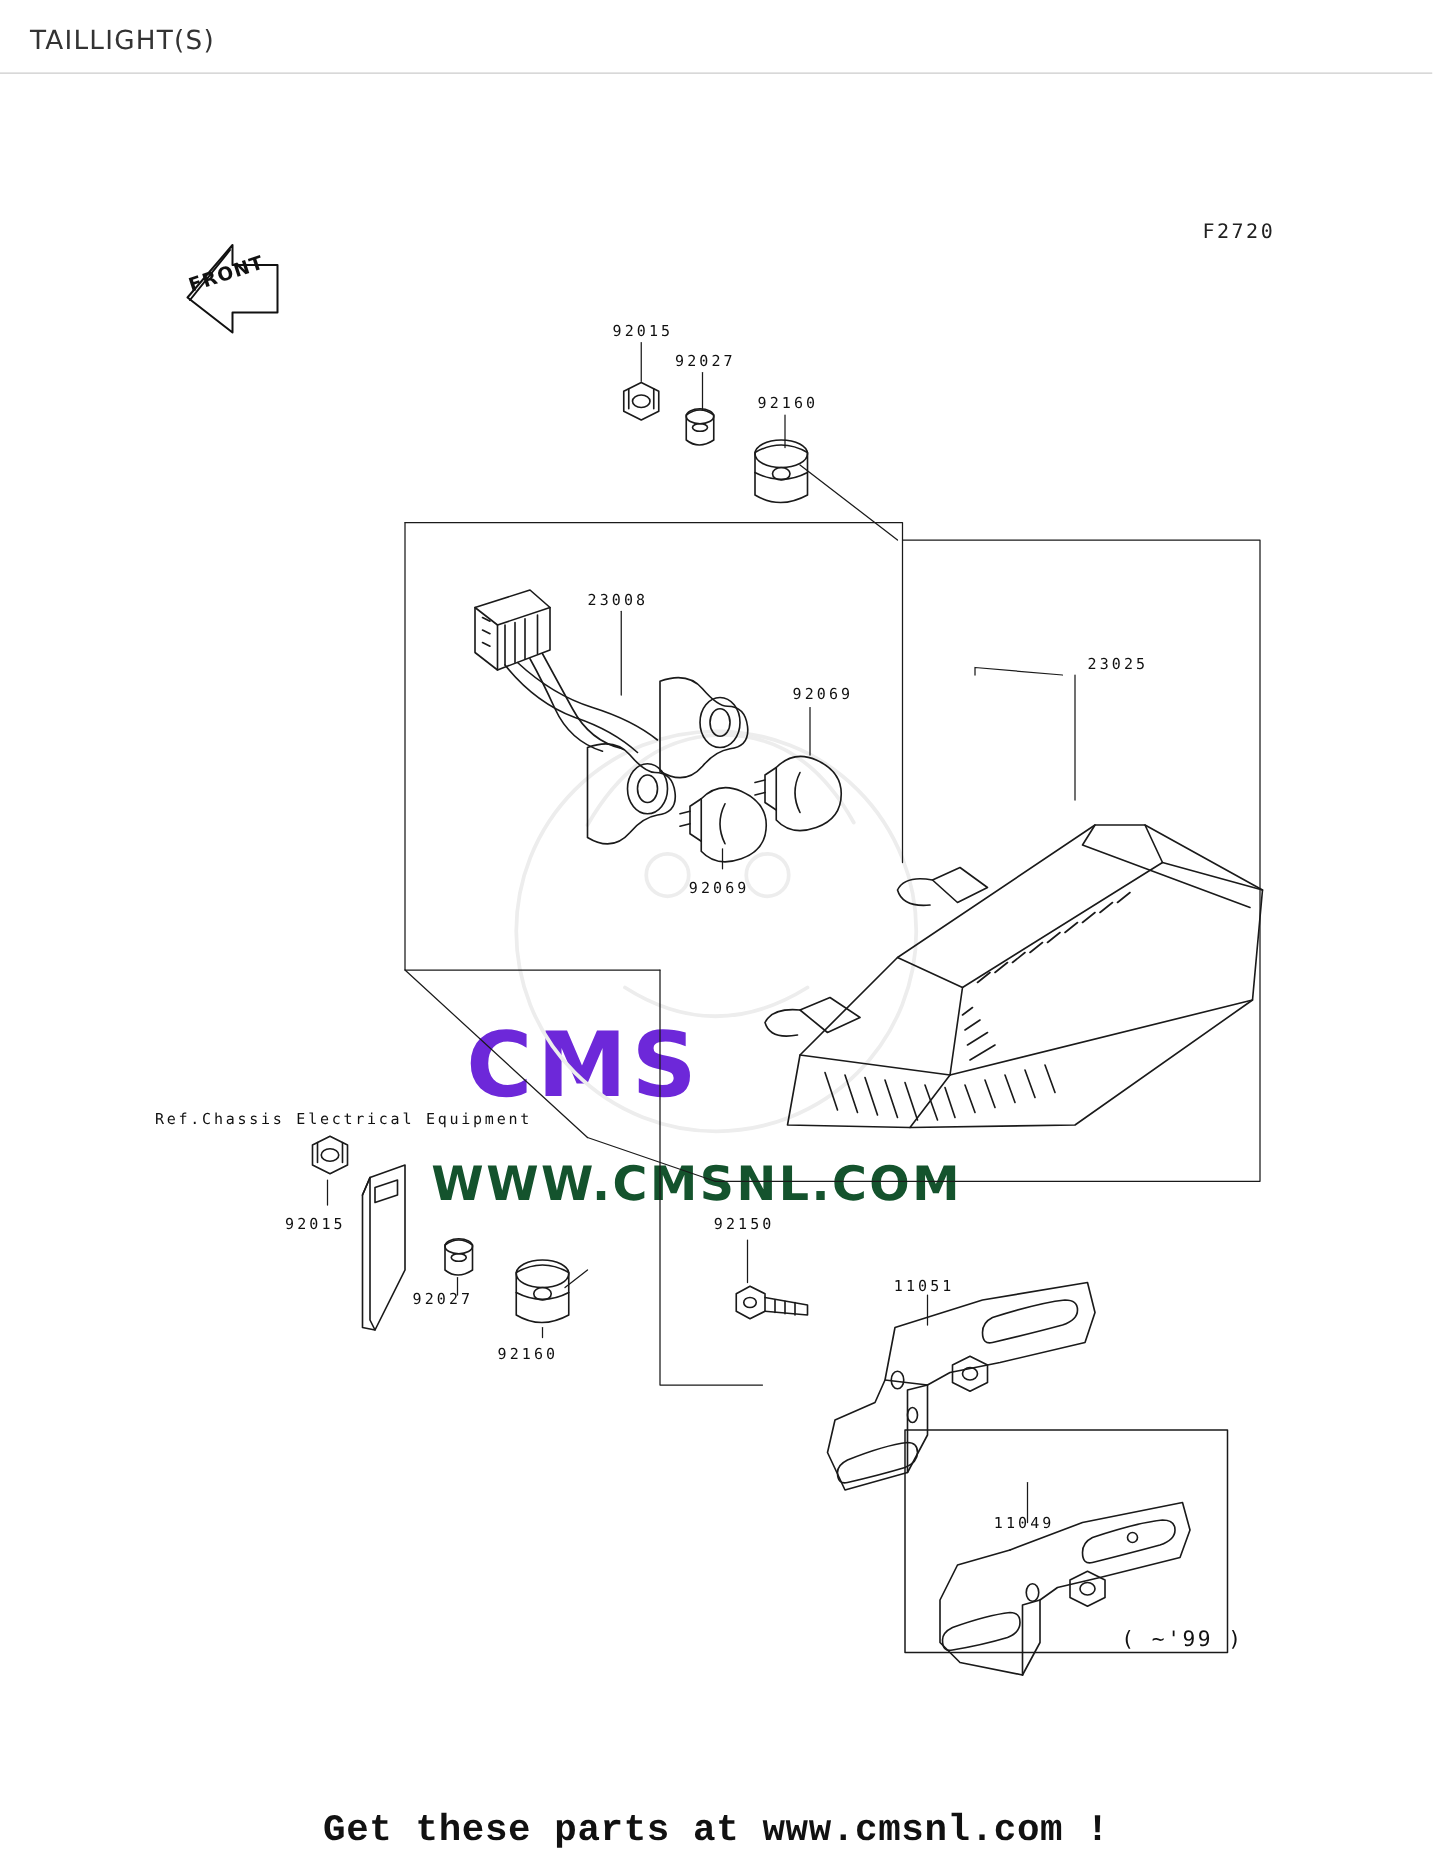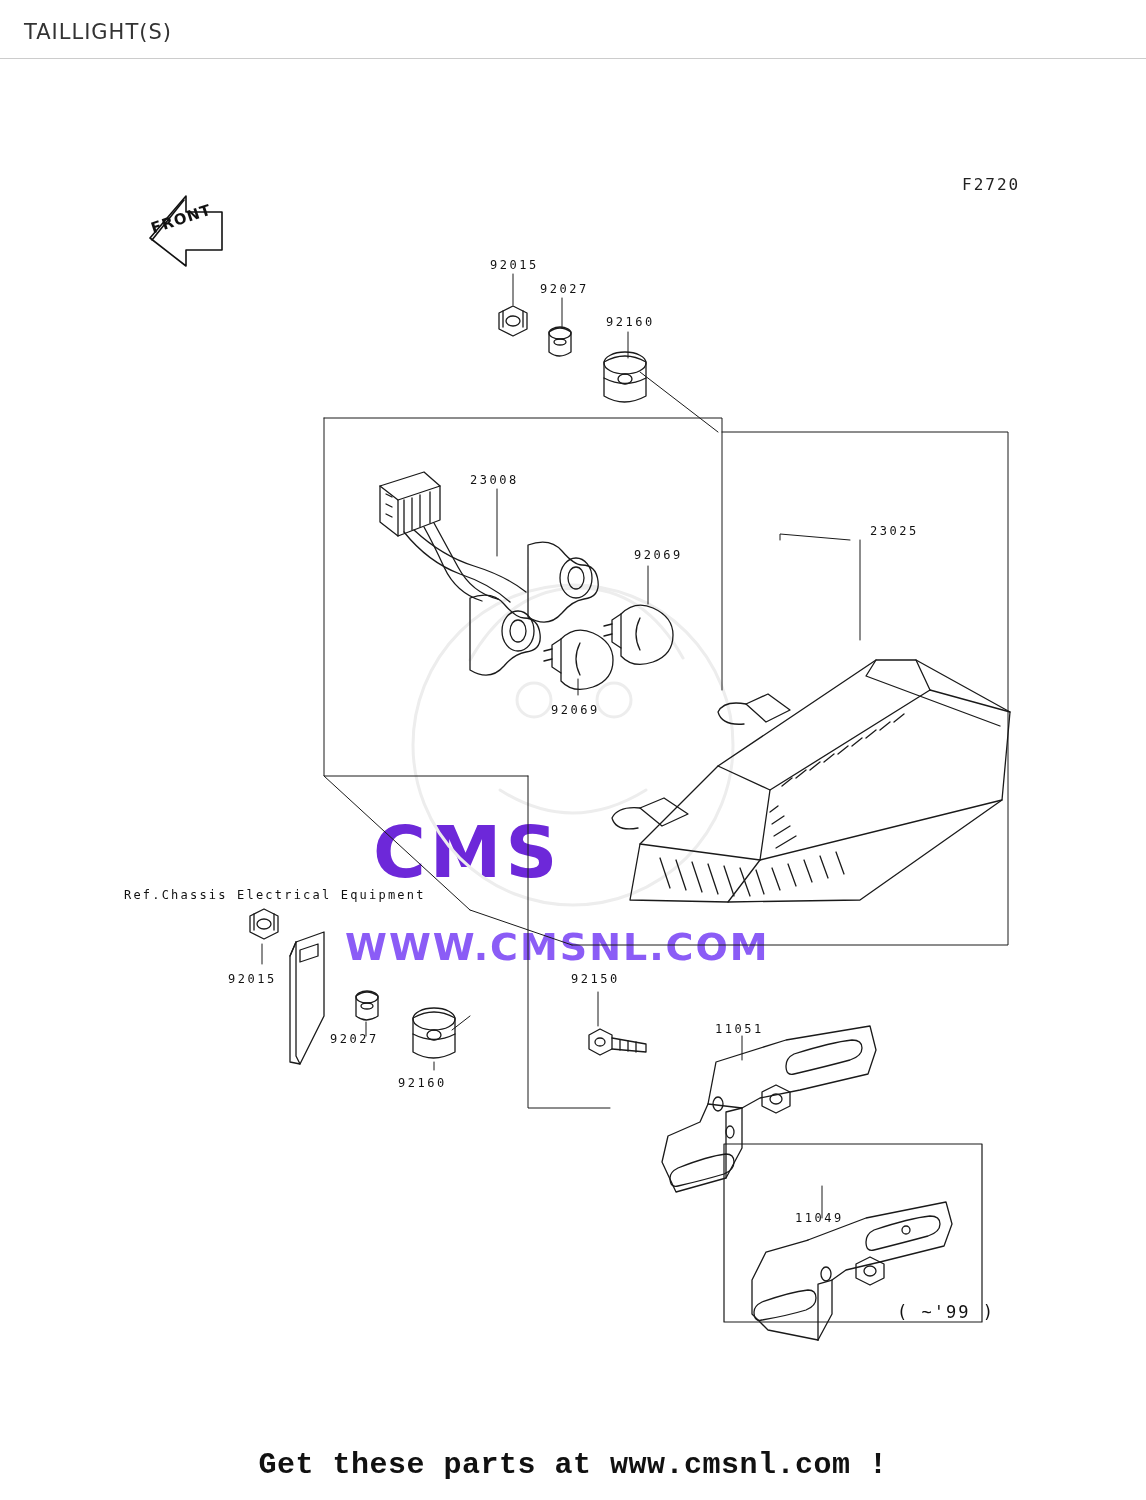--- a/index.html
+++ b/index.html
@@ -113,7 +113,7 @@
     font-weight: bold;
     font-size: 38px;
     letter-spacing: 2px;
-    color: #8b5cf6;
+    color: #14532d;
   }
   .front-label {
     position: absolute;

